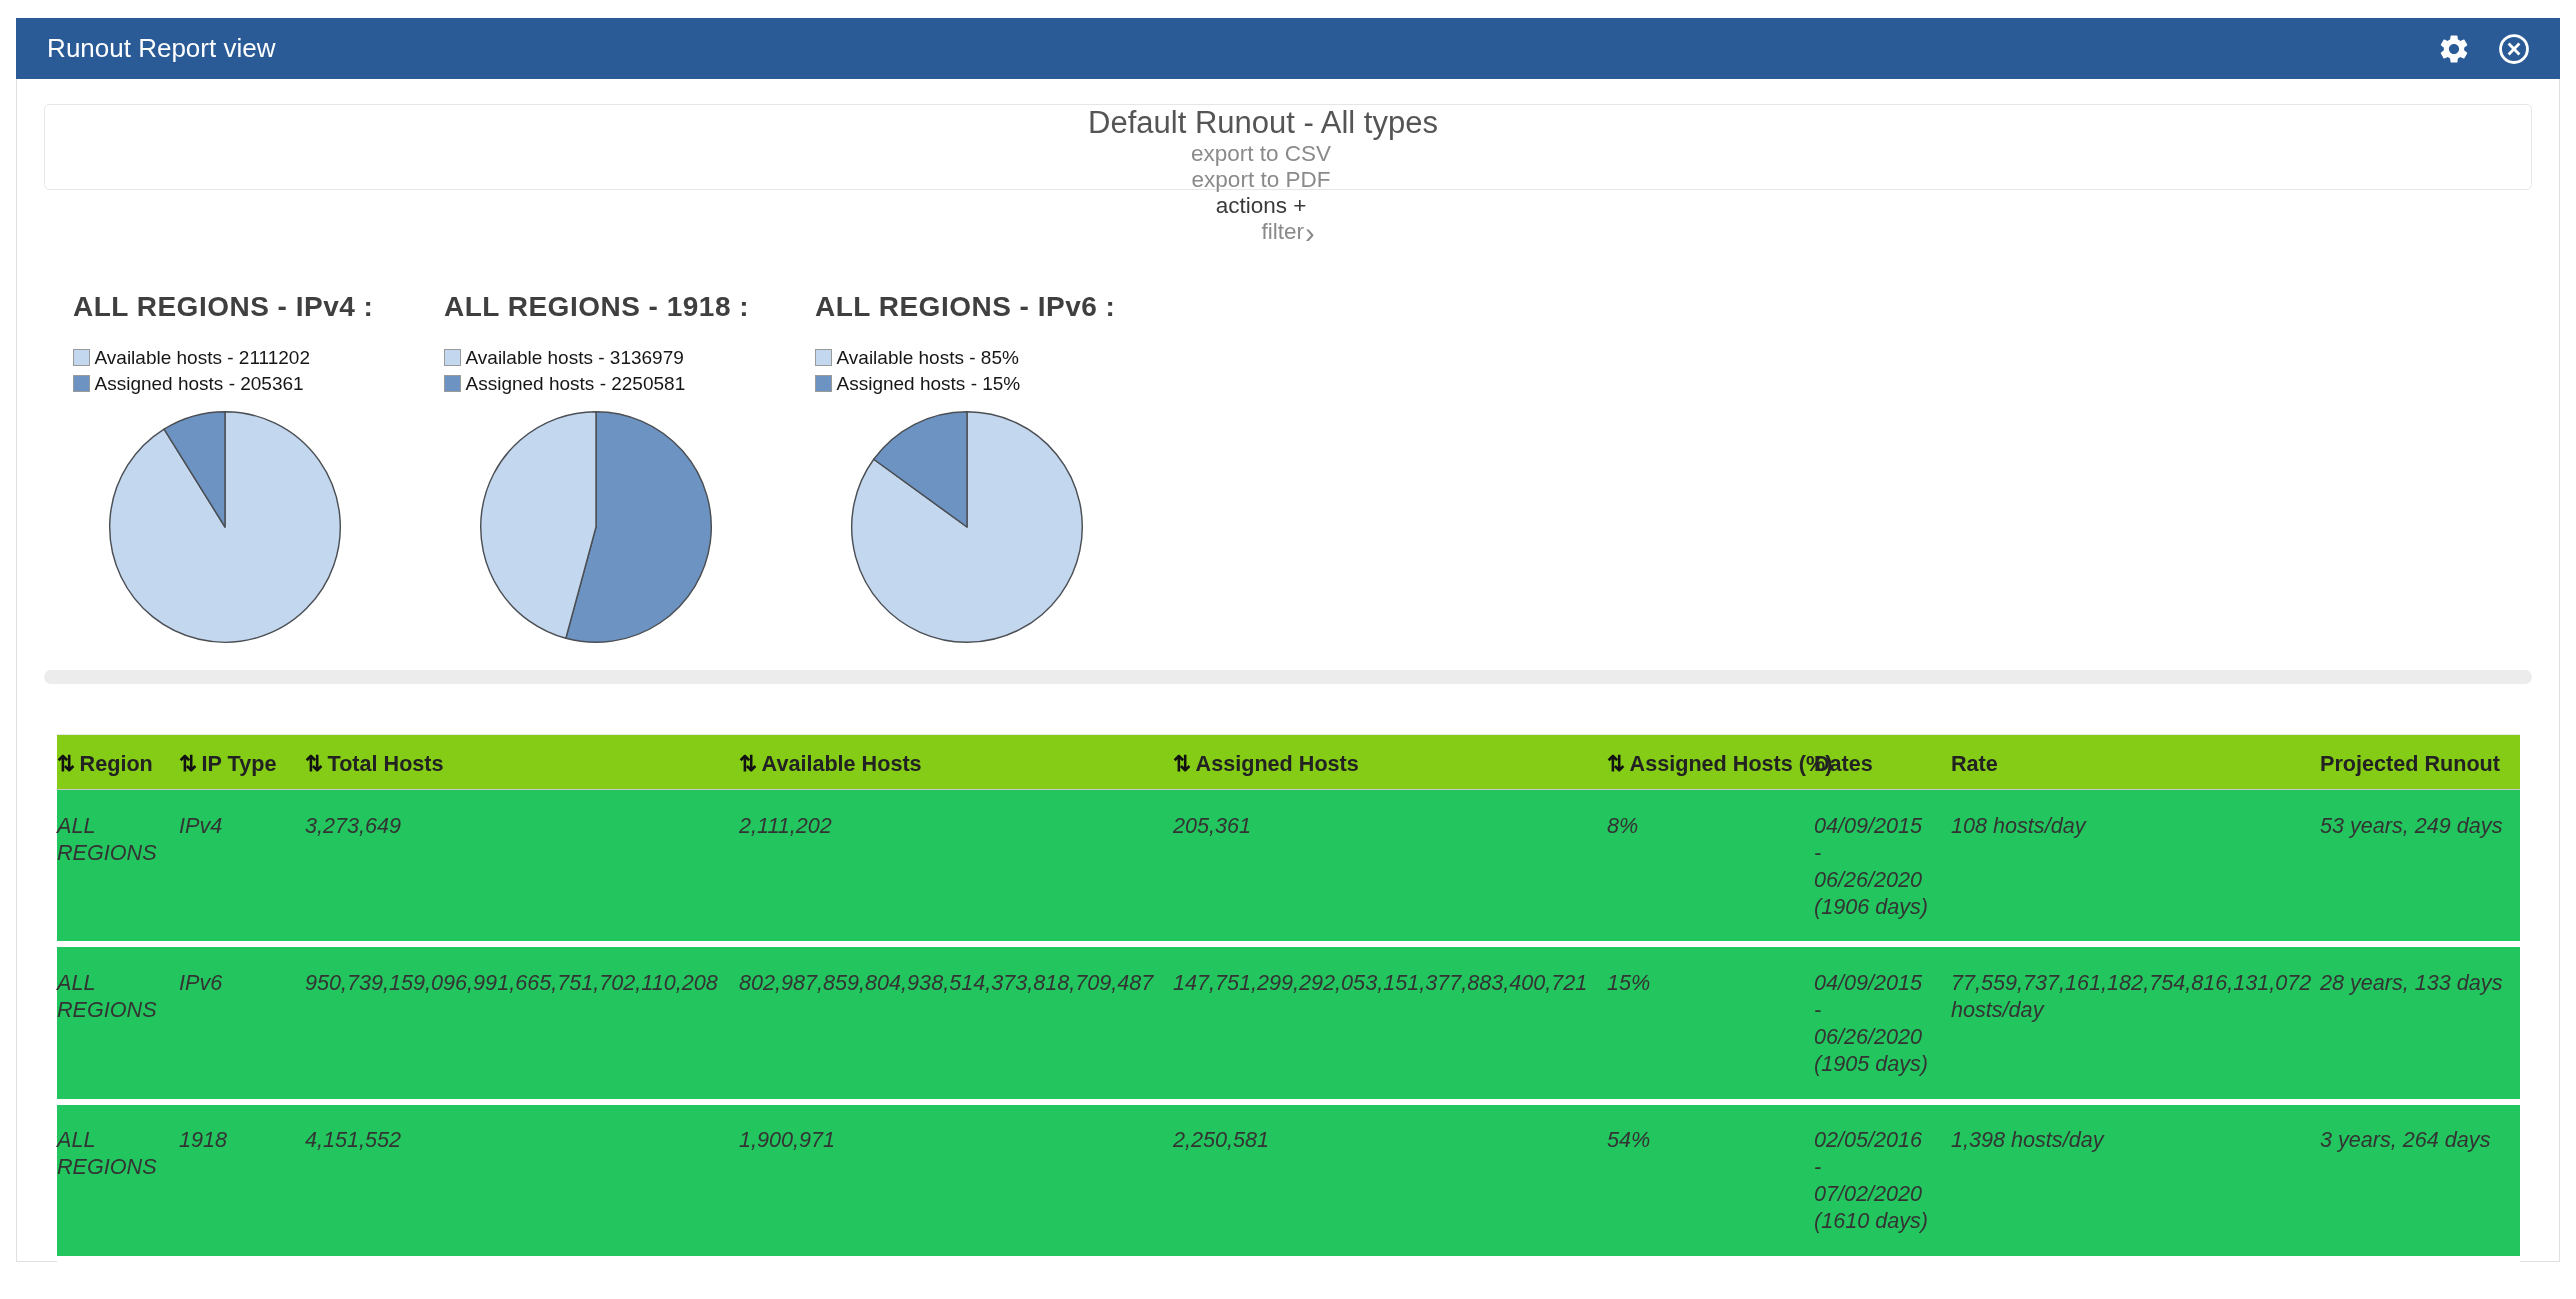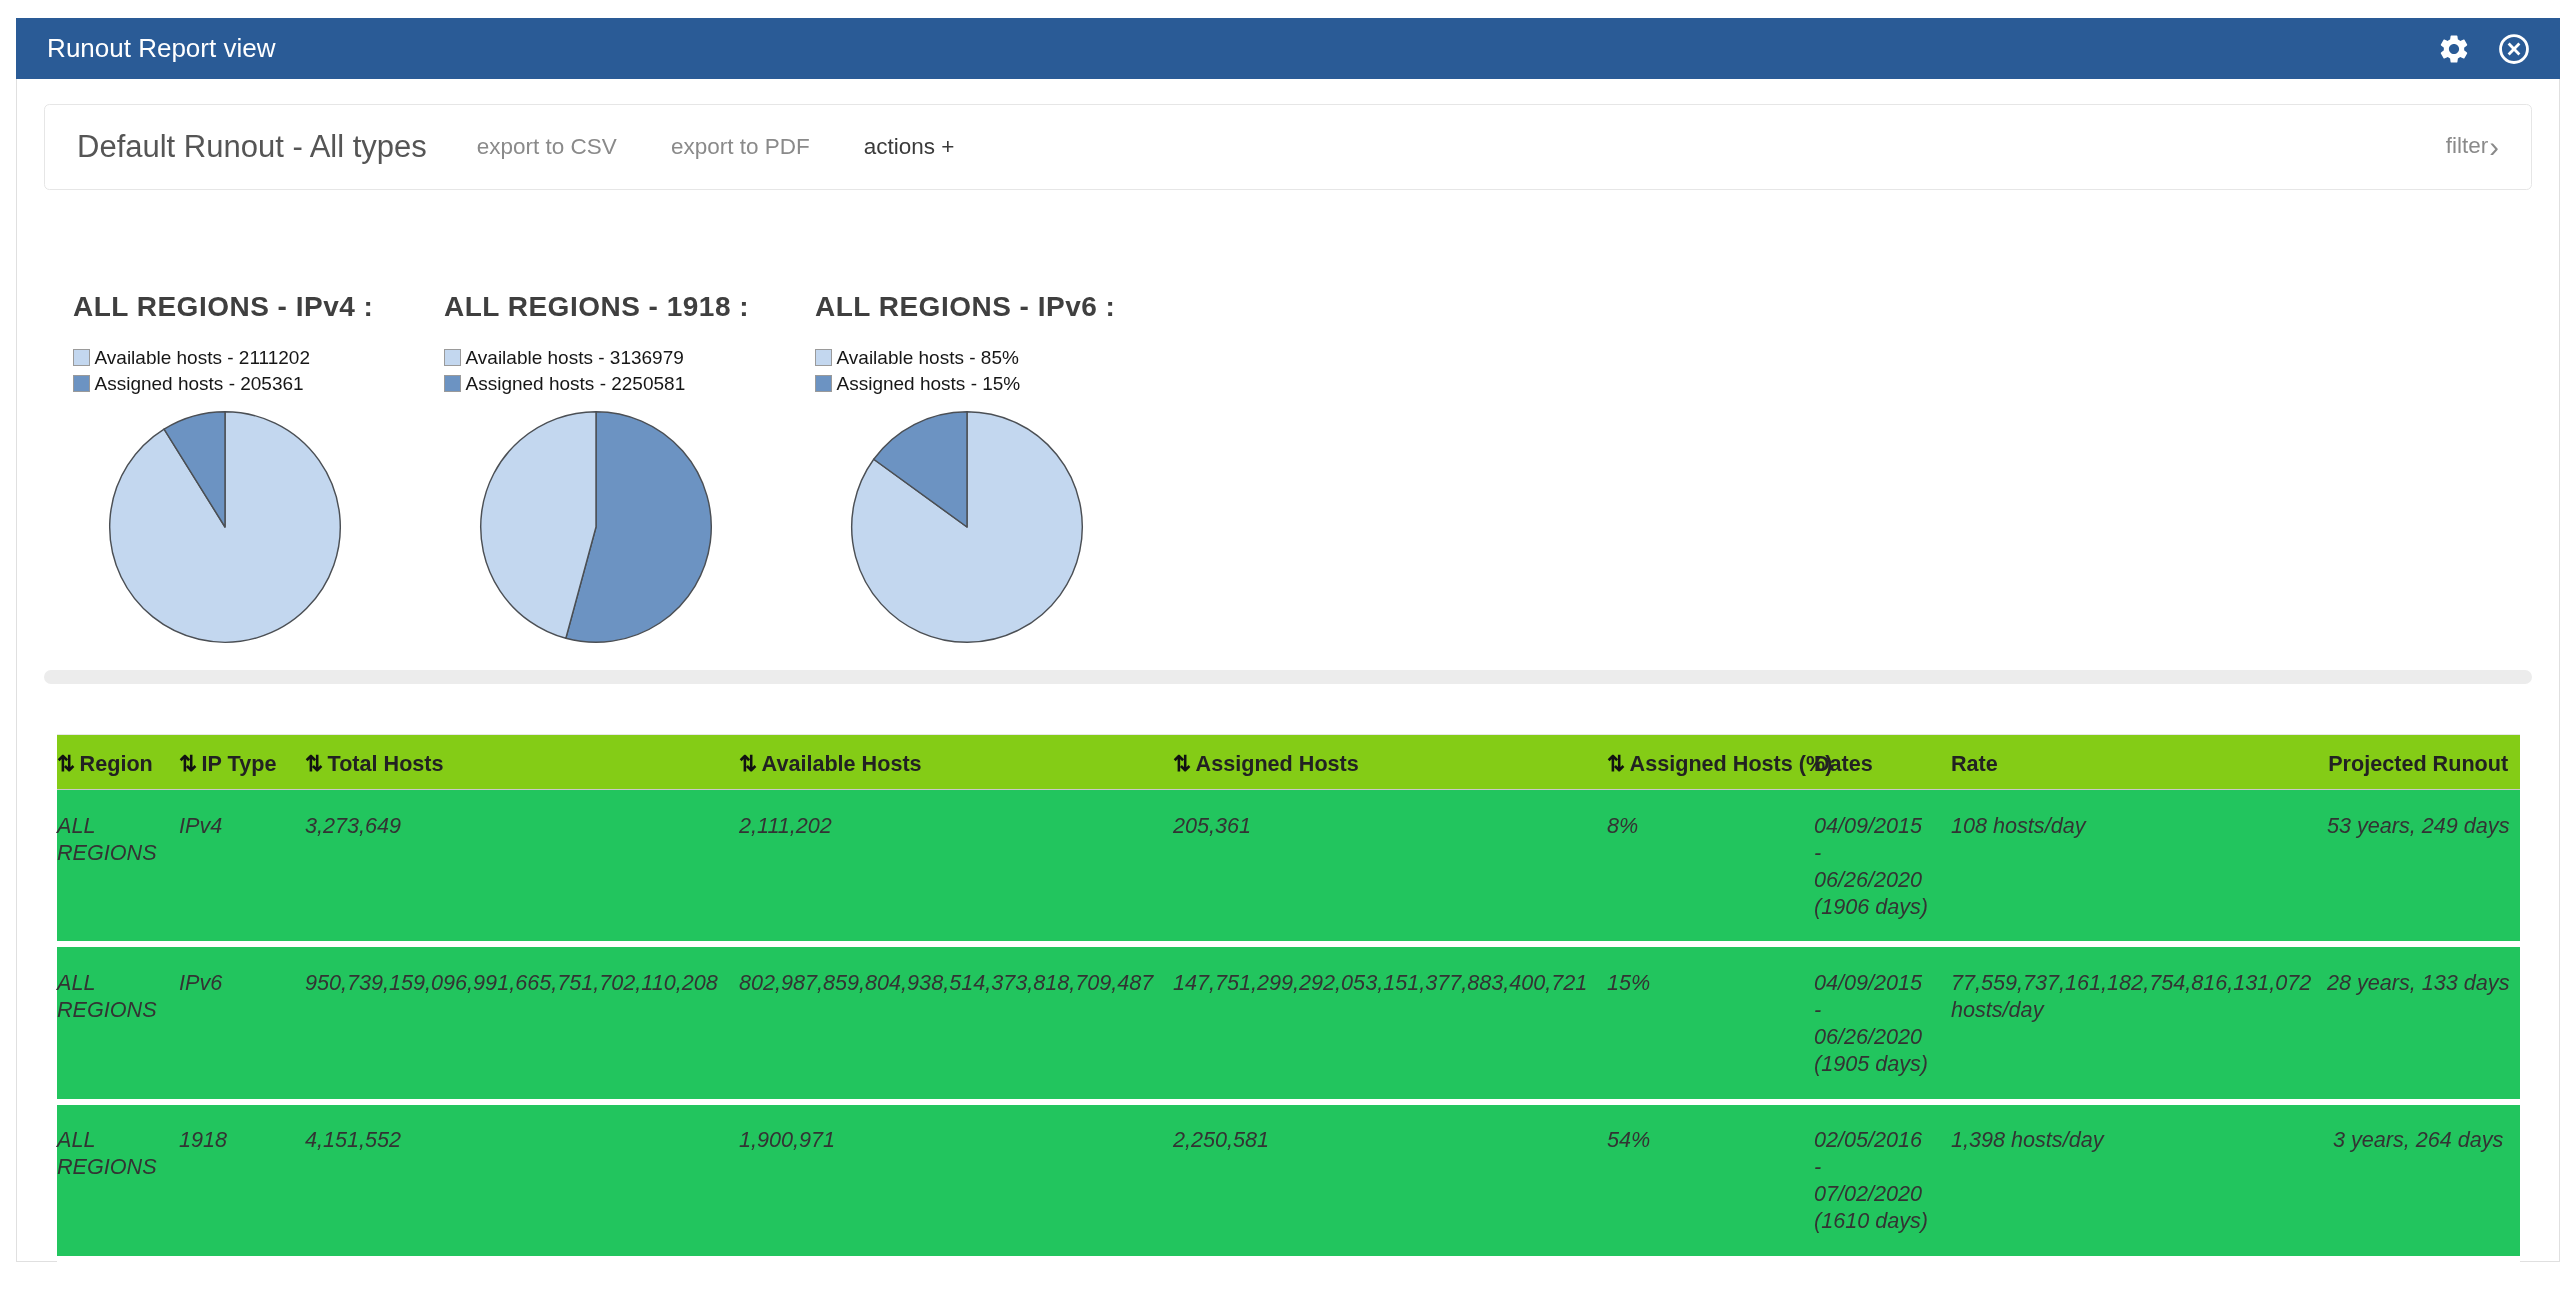--- a/index.html
+++ b/index.html
@@ -18,7 +18,7 @@
 
   
   .toolbar { margin: 25px 27px 0 27px; height: 86px; border: 0.9px solid #e6e6e6; border-radius: 5.4px;
-             display: flex; align-items: center; padding: 0 32px; }
+             display: flex; align-items: center; padding: 0 32px; flex-direction: column; }
   .tb-title { font-size: 31px; color: #555; margin-right: 50px; }
   .tb-link { font-size: 22.5px; color: #8a8a8a; margin-right: 54px; cursor: pointer; text-decoration: none; }
   .tb-link.dark { color: #3a3a3a; }

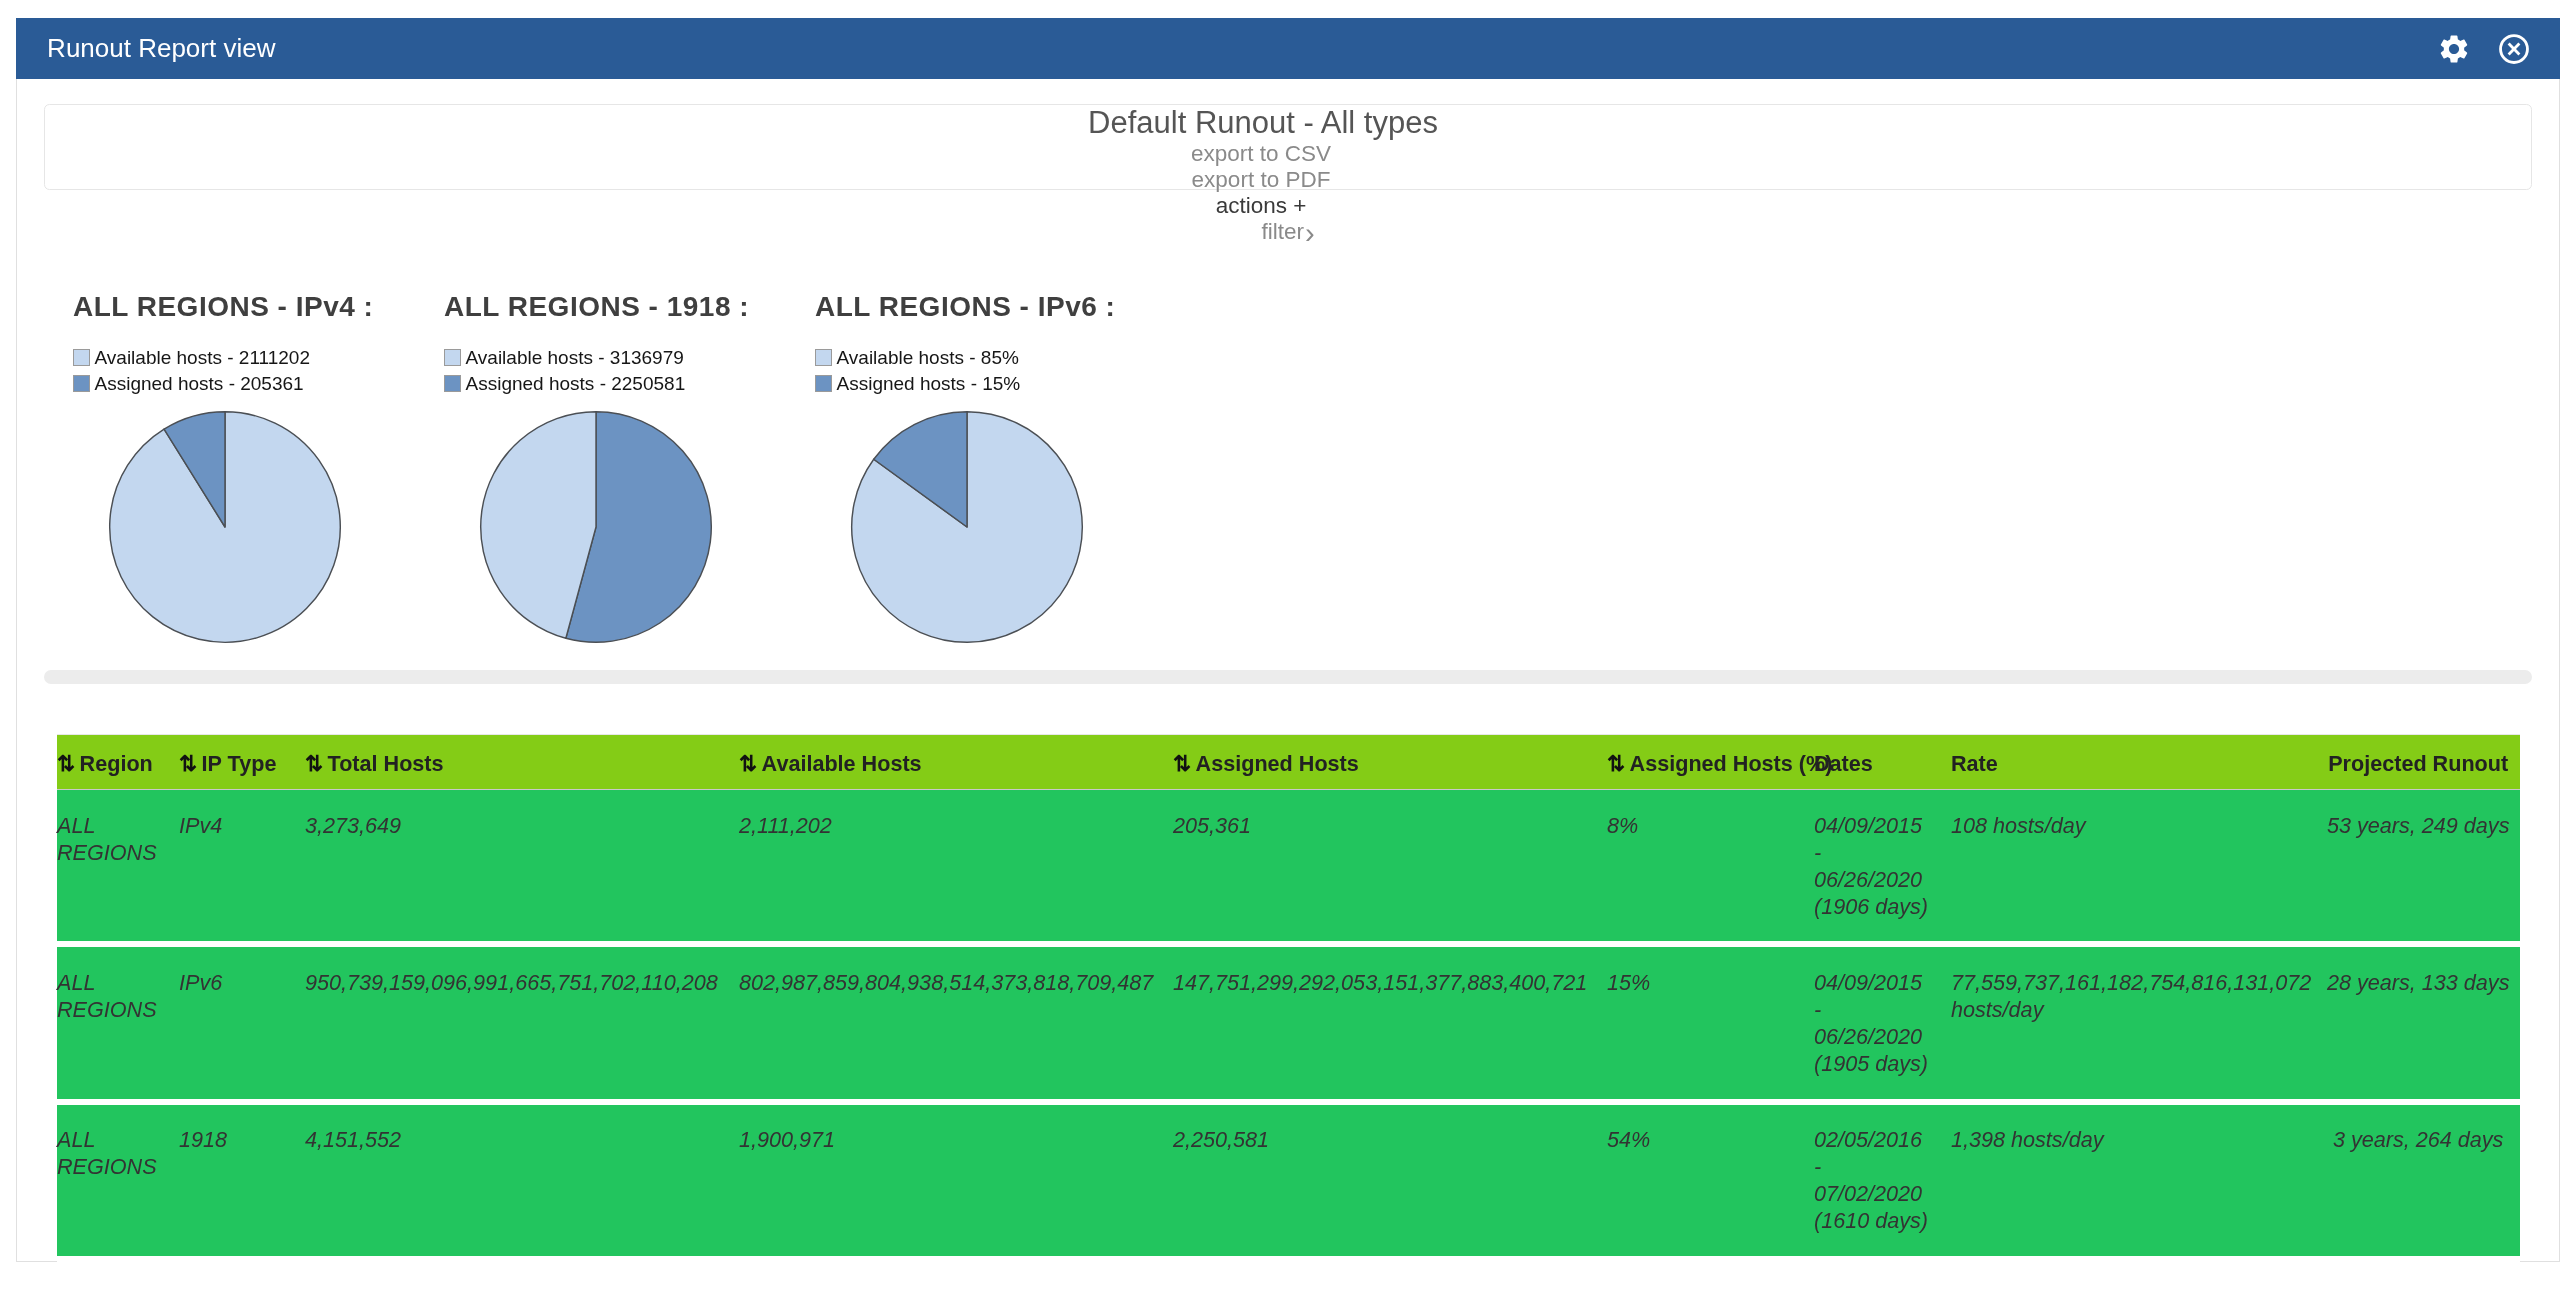--- a/index.html
+++ b/index.html
@@ -47,7 +47,7 @@
   table.report th .sort { font-size: 21.6px; margin-right: 6.3px; color: #111; letter-spacing: -1.8px; }
   table.report td { font-size: 21.6px; color: #333; background: #22c55e; vertical-align: top;
                     padding: 21.6px 12.6px 21.6px 0; border-bottom: 6.3px solid #ffffff; line-height: 27px; font-style: italic; }
-  table.report th:last-child, table.report td:last-child { text-align: center; padding-right: 3.6px; }
+  table.report th:last-child, table.report td:last-child { text-align: left; padding-right: 3.6px; }
   td.dates { white-space: pre-line; }
 </style>
 </head>

